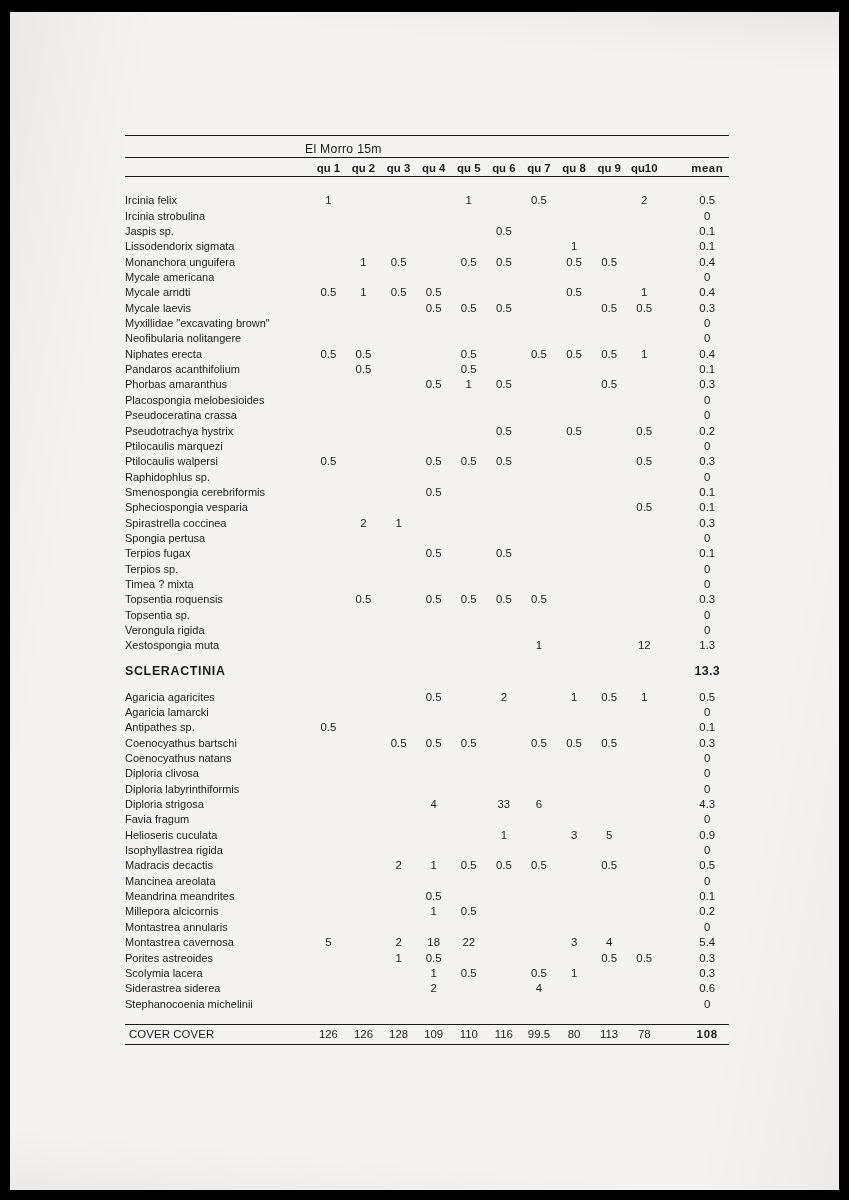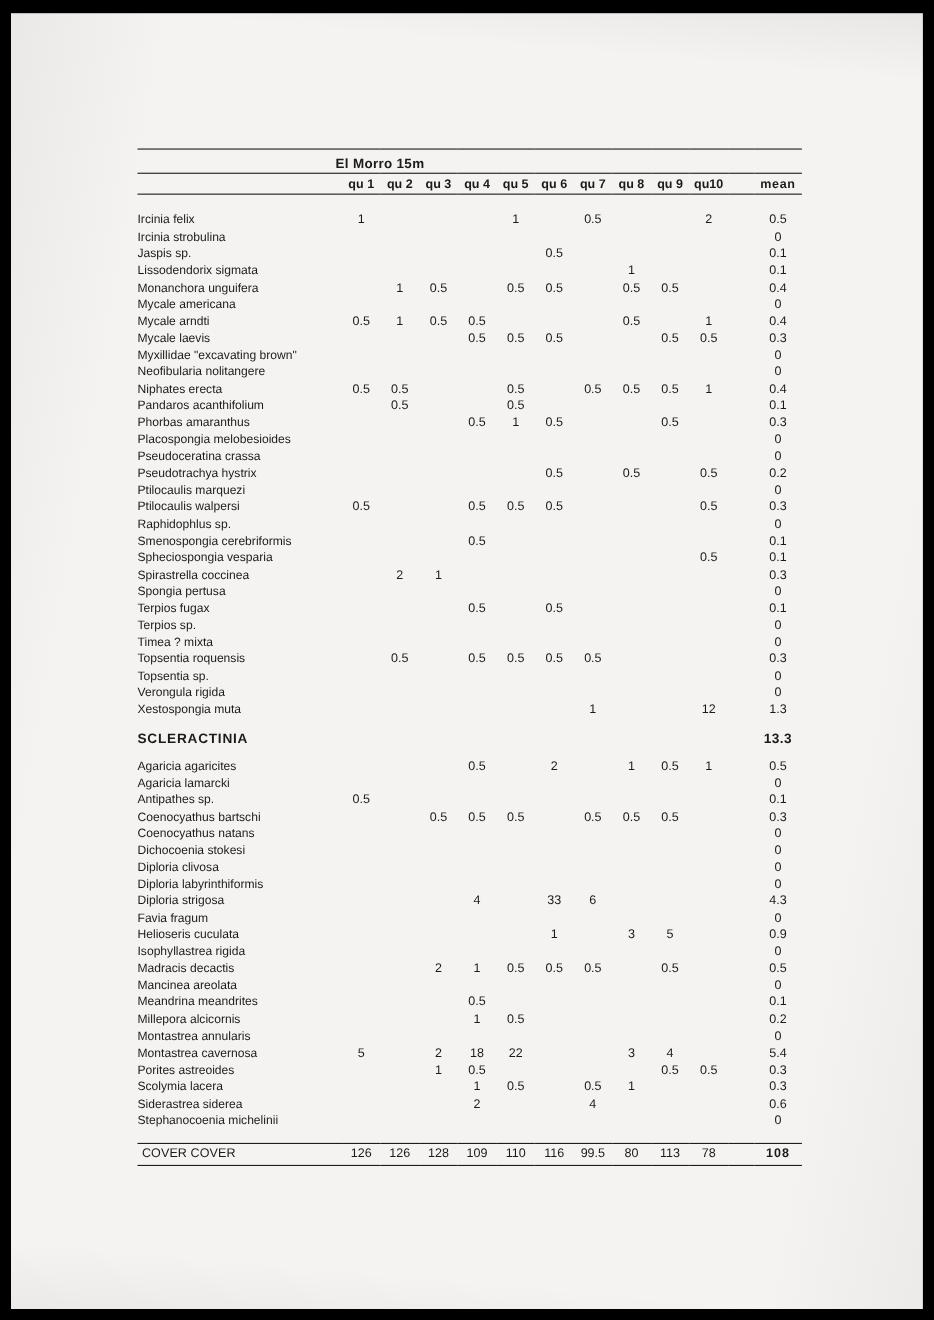--- a/index.html
+++ b/index.html
@@ -66,7 +66,7 @@
   tr.site-row td {
     height: 17px;
     font-size: 12.2px;
-    font-weight: bold;
+    font-weight: normal;
     letter-spacing: 0.3px;
     padding-bottom: 1px;
   }

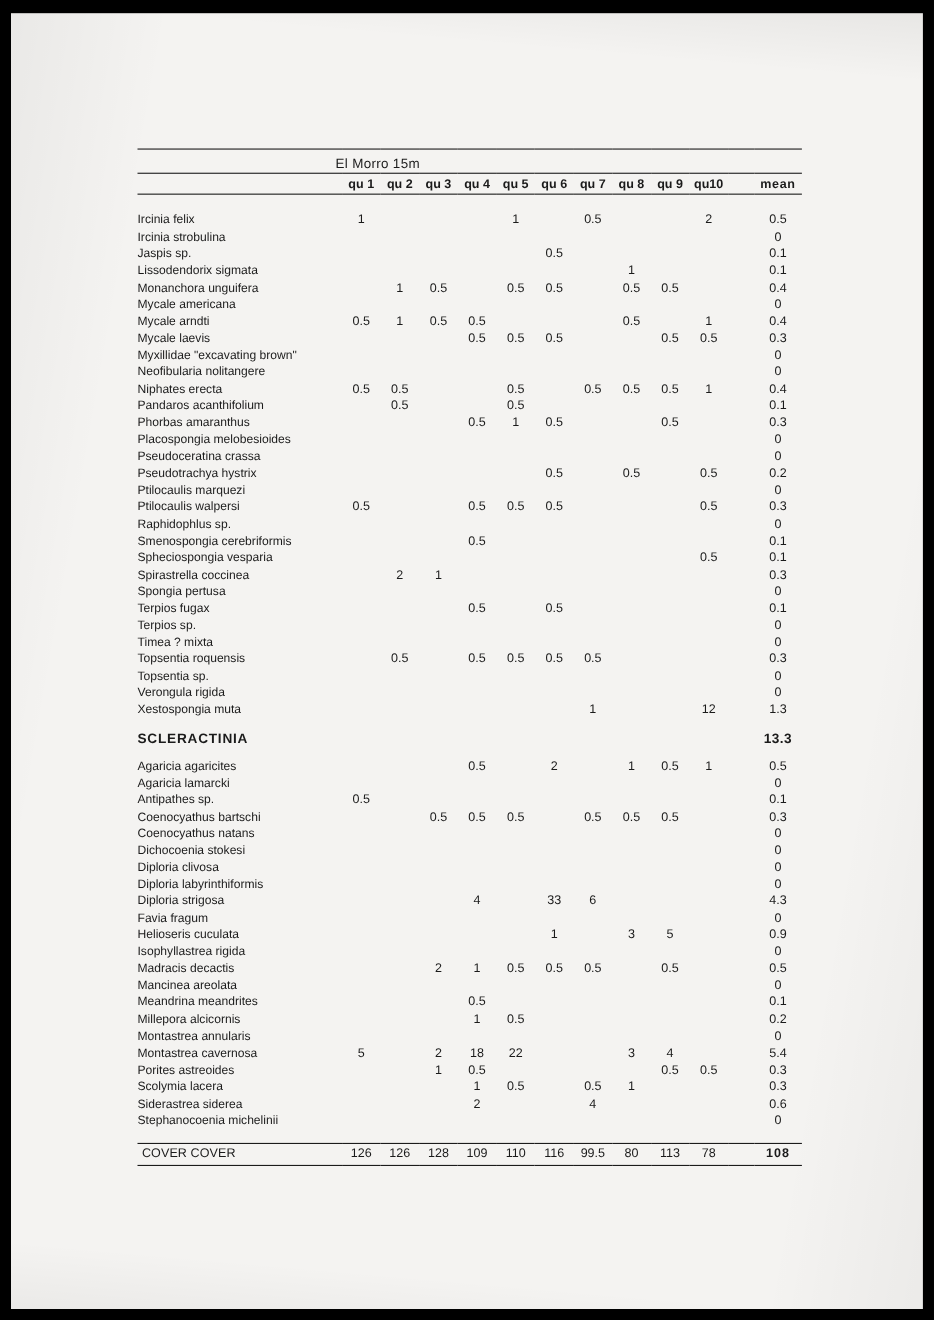--- a/index.html
+++ b/index.html
@@ -711,21 +711,6 @@
             <td class="mean">0</td>
           </tr>
           <tr class="data-row">
-            <td class="sp-name">Dichocoenia stokesi</td>
-            <td class="num"></td>
-            <td class="num"></td>
-            <td class="num"></td>
-            <td class="num"></td>
-            <td class="num"></td>
-            <td class="num"></td>
-            <td class="num"></td>
-            <td class="num"></td>
-            <td class="num"></td>
-            <td class="num"></td>
-            <td></td>
-            <td class="mean">0</td>
-          </tr>
-          <tr class="data-row">
             <td class="sp-name">Diploria clivosa</td>
             <td class="num"></td>
             <td class="num"></td>

